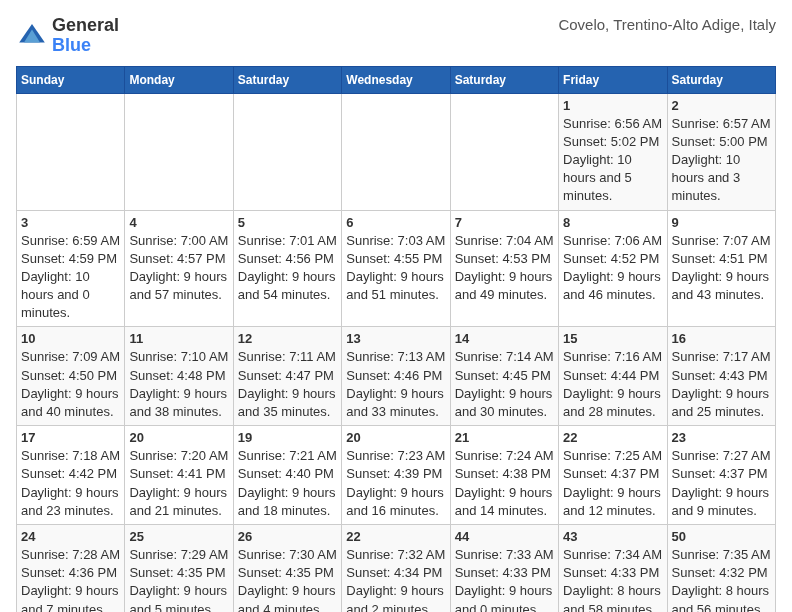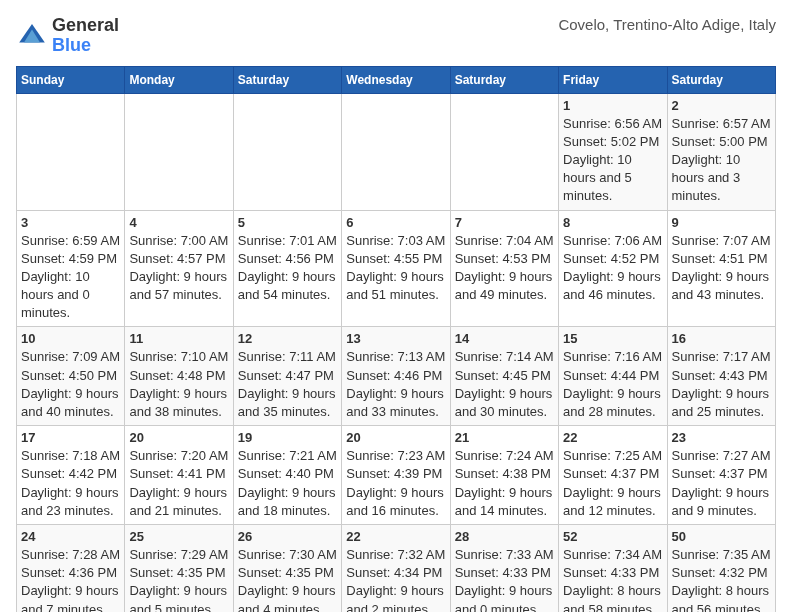--- a/index.html
+++ b/index.html
@@ -241,7 +241,7 @@
           <div class="day-detail">Sunrise: 7:32 AM<br>Sunset: 4:34 PM<br>Daylight: 9 hours and 2 minutes.</div>
         </td>
         <td>
-          <div class="day-number">28</div>
+          <div class="day-number">44</div>
           <div class="day-detail">Sunrise: 7:33 AM<br>Sunset: 4:33 PM<br>Daylight: 9 hours and 0 minutes.</div>
         </td>
         <td>

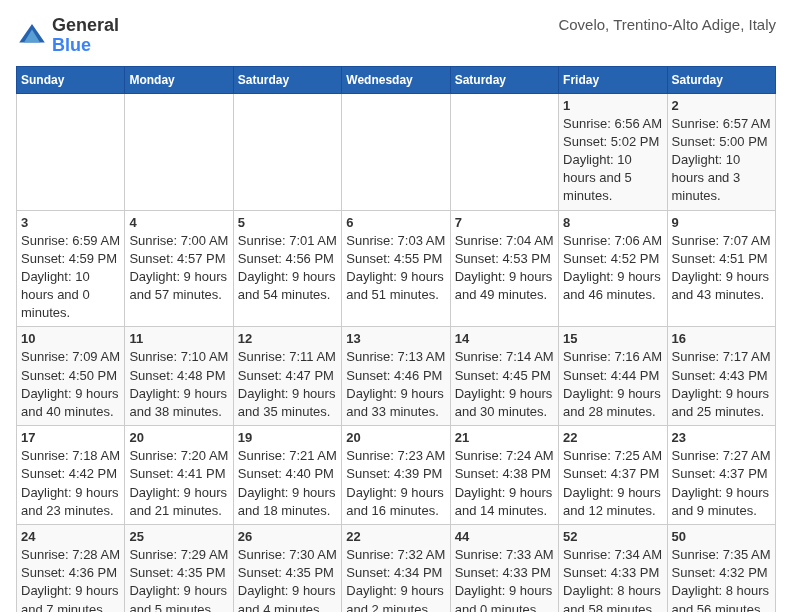--- a/index.html
+++ b/index.html
@@ -245,7 +245,7 @@
           <div class="day-detail">Sunrise: 7:33 AM<br>Sunset: 4:33 PM<br>Daylight: 9 hours and 0 minutes.</div>
         </td>
         <td>
-          <div class="day-number">52</div>
+          <div class="day-number">43</div>
           <div class="day-detail">Sunrise: 7:34 AM<br>Sunset: 4:33 PM<br>Daylight: 8 hours and 58 minutes.</div>
         </td>
         <td>

